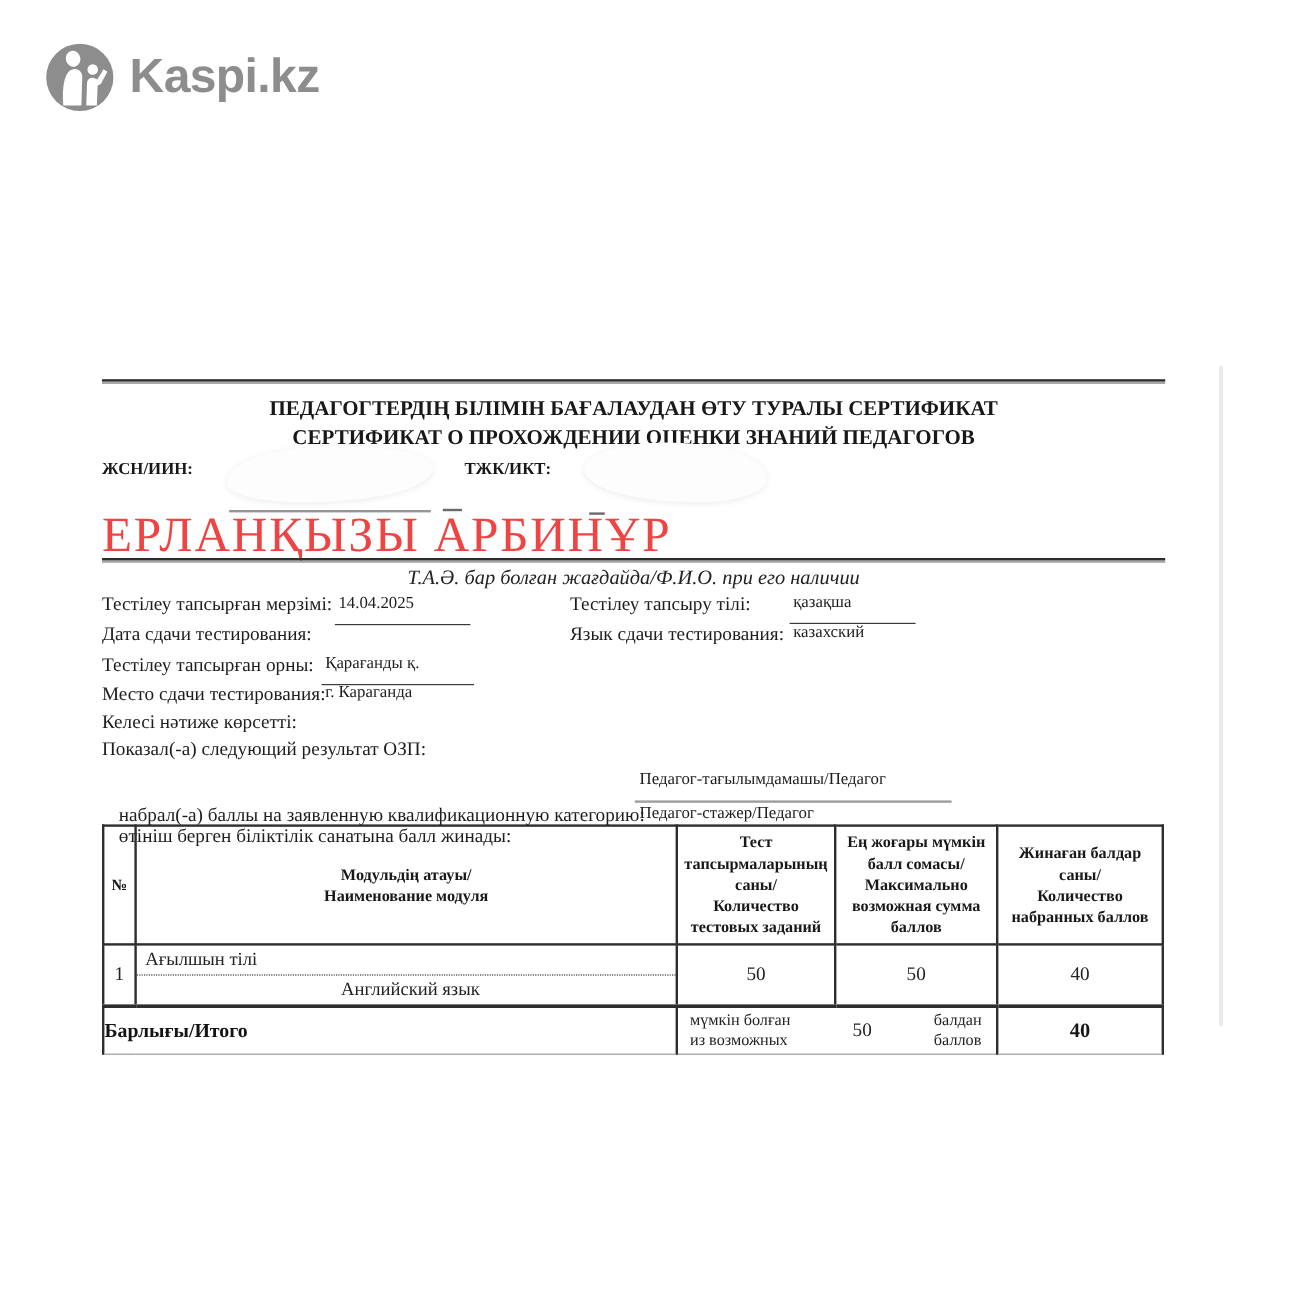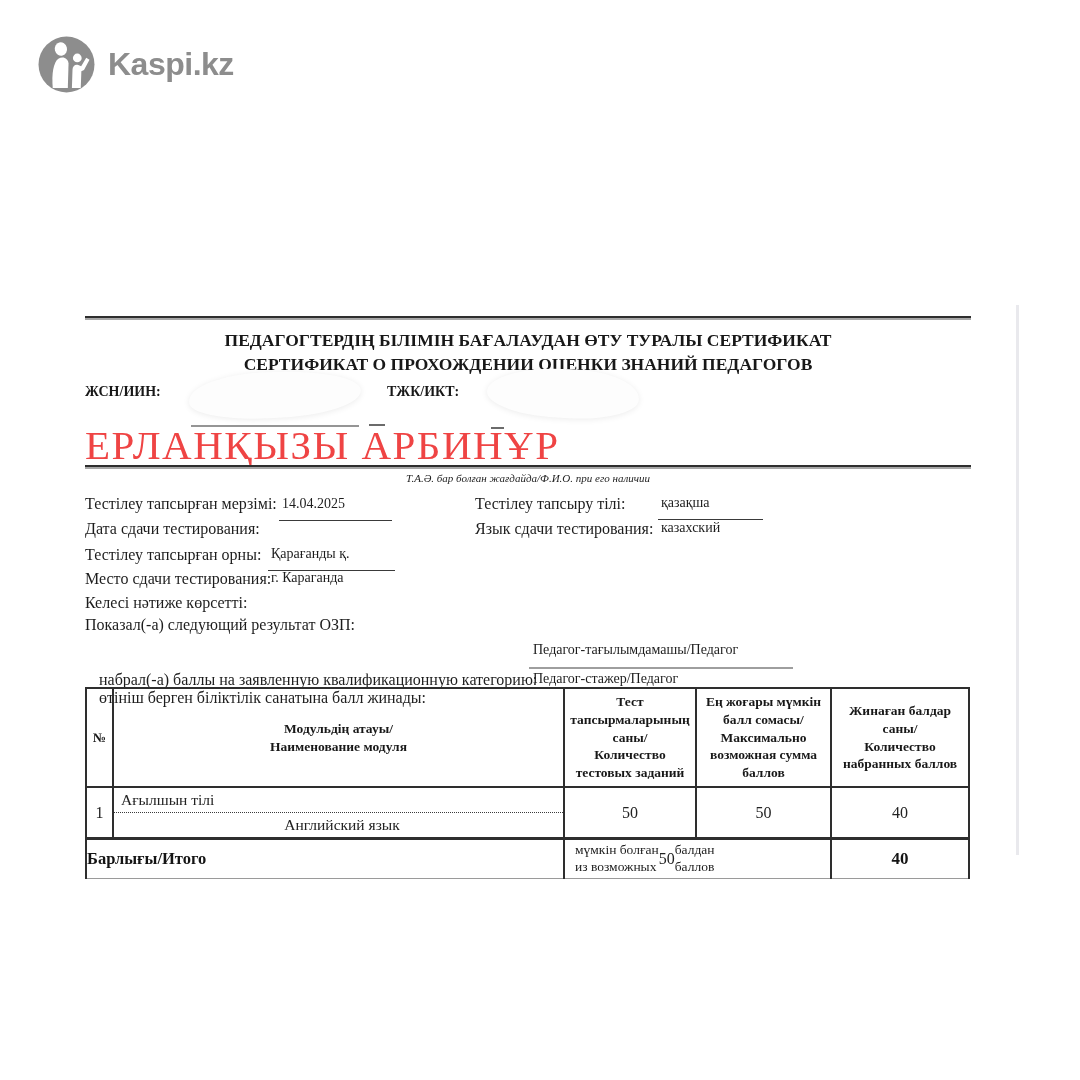--- a/index.html
+++ b/index.html
@@ -10,7 +10,7 @@
   .logo { position:absolute; left:38px; top:36px; display:flex; align-items:center; gap:13px; }
   .logo-icon { width:57px; height:57px; display:block; }
   .logo-text { font-family:"Liberation Sans", sans-serif; font-weight:bold;
-               font-size:32px; color:#8d8d8d; letter-spacing:-0.5px; }
+               font-size:40px; color:#8d8d8d; letter-spacing:-0.5px; }
 
   
   .doc { position:absolute; left:85px; top:300px; width:886px; height:600px; }

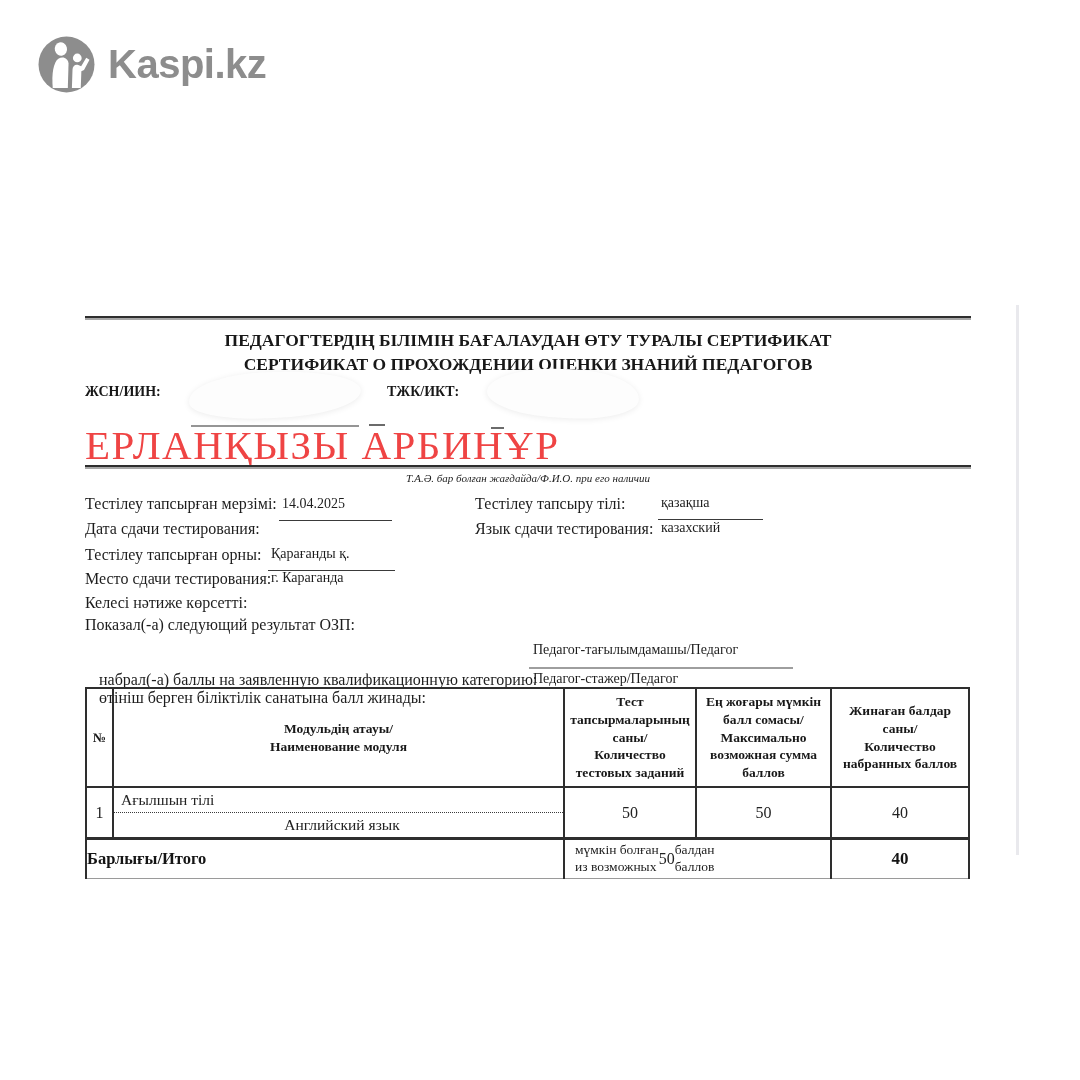--- a/index.html
+++ b/index.html
@@ -35,7 +35,7 @@
   .holder-name { position:absolute; left:0; top:121px; width:886px; text-align:left;
                  font-size:41px; letter-spacing:1.5px; color:#ef4444; }
   .caption { position:absolute; left:0; top:172px; width:886px; text-align:center;
-             font-style:italic; font-size:11px; color:#222; }
+             font-style:italic; font-size:17px; color:#222; }
 
   .fline { position:absolute; font-size:16px; color:#1d1d1d; white-space:nowrap; }
   .fval  { position:absolute; font-size:14px; color:#1d1d1d; white-space:nowrap; }

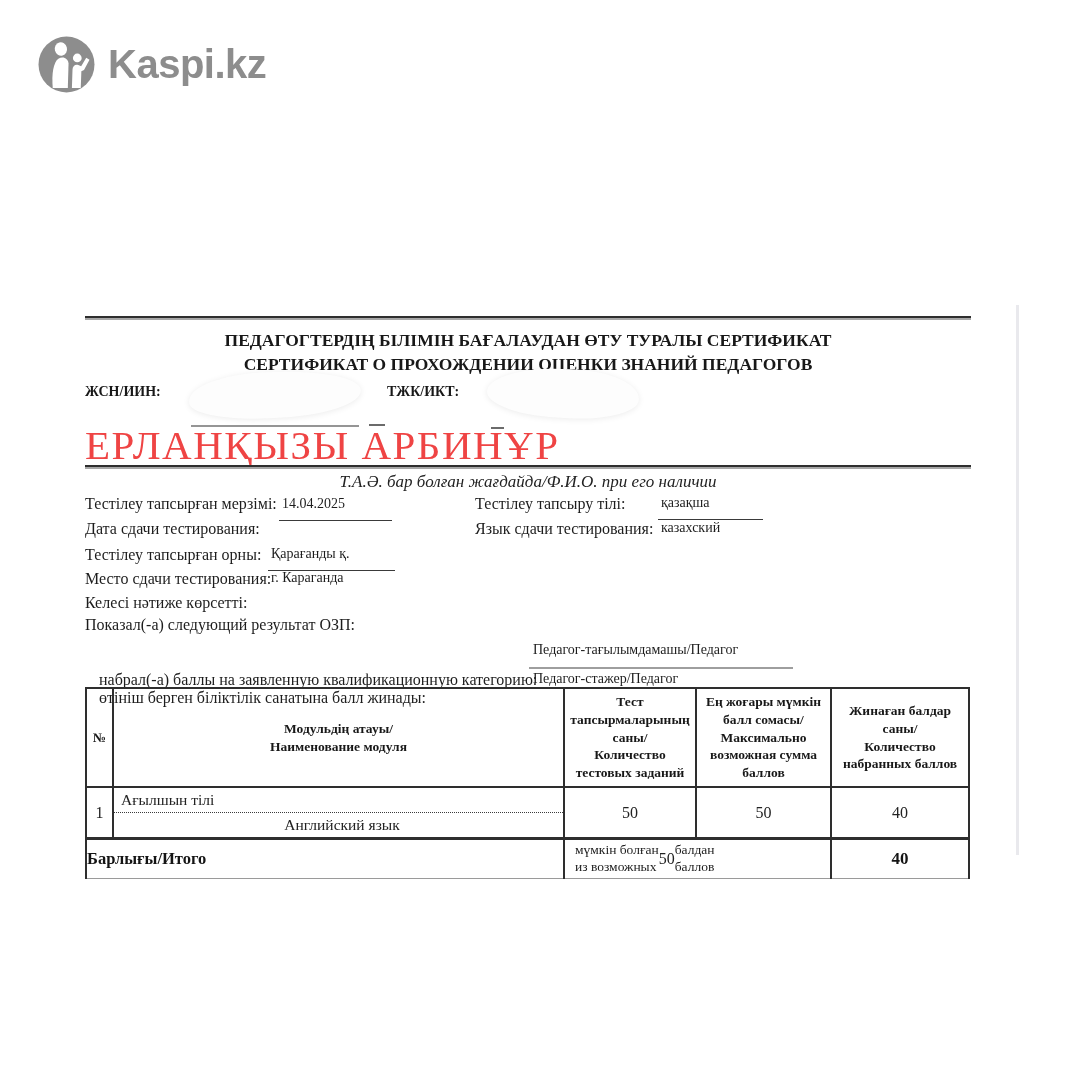--- a/index.html
+++ b/index.html
@@ -58,7 +58,7 @@
   td.score { text-align:center; }
   td.total-label { font-weight:bold; font-size:16.5px; padding-right:4px; color:#141414; }
   td.total-mid { padding:0; }
-  .total-mid-inner { display:flex; align-items:center; padding:0 12px 0 10px; }
+  .total-mid-inner { display:flex; justify-content:space-between; align-items:center; padding:0 12px 0 10px; }
   .total-small { font-size:13.5px; line-height:1.25; white-space:pre-line; }
   .total-50 { font-size:16px; }
   td.total-score { text-align:center; font-weight:bold; font-size:17px; color:#141414; }

